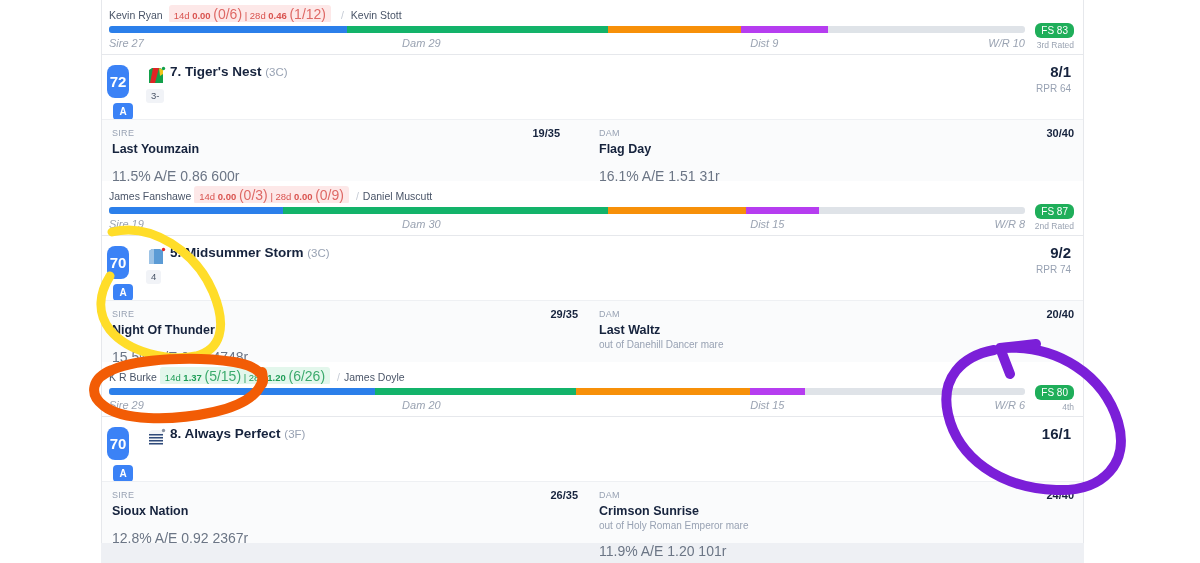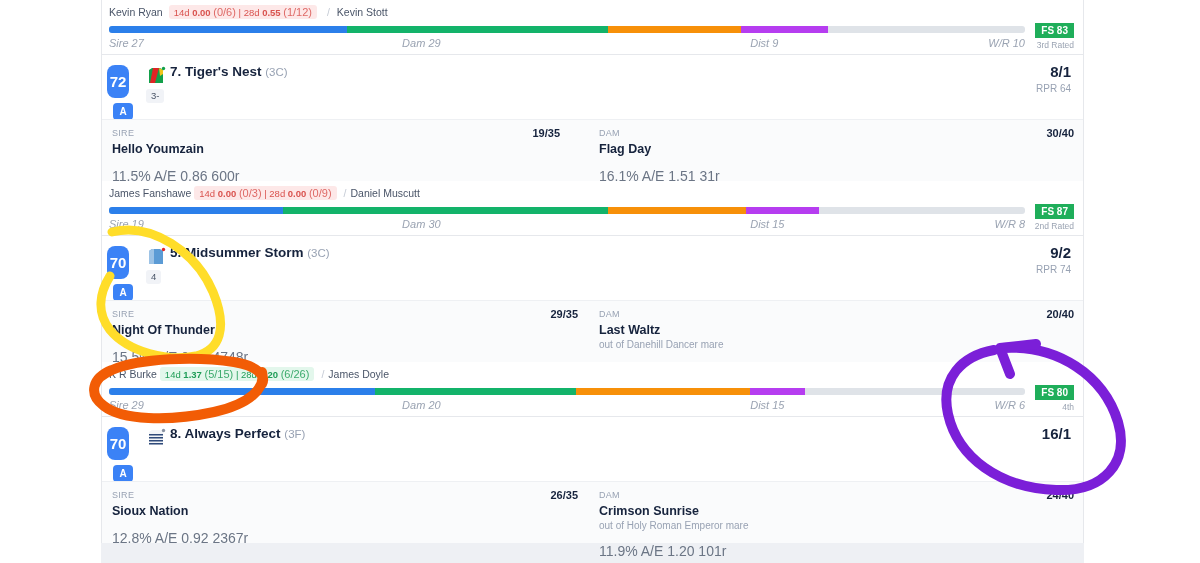--- a/index.html
+++ b/index.html
@@ -103,7 +103,7 @@
   .conn-stat.neg { background: #fde8e8; color: #d9534f; }
   .conn-stat.pos { background: #e3f7ec; color: #1f9d57; }
   .conn-stat b { font-weight: bold; }
-  .conn-stat .sub { font-size: 11px; opacity: 0.85; }
+  .conn-stat .sub { font-size: 14px; opacity: 0.85; }
   .sep { color: #c4cad4; margin: 0 4px; }
 
   

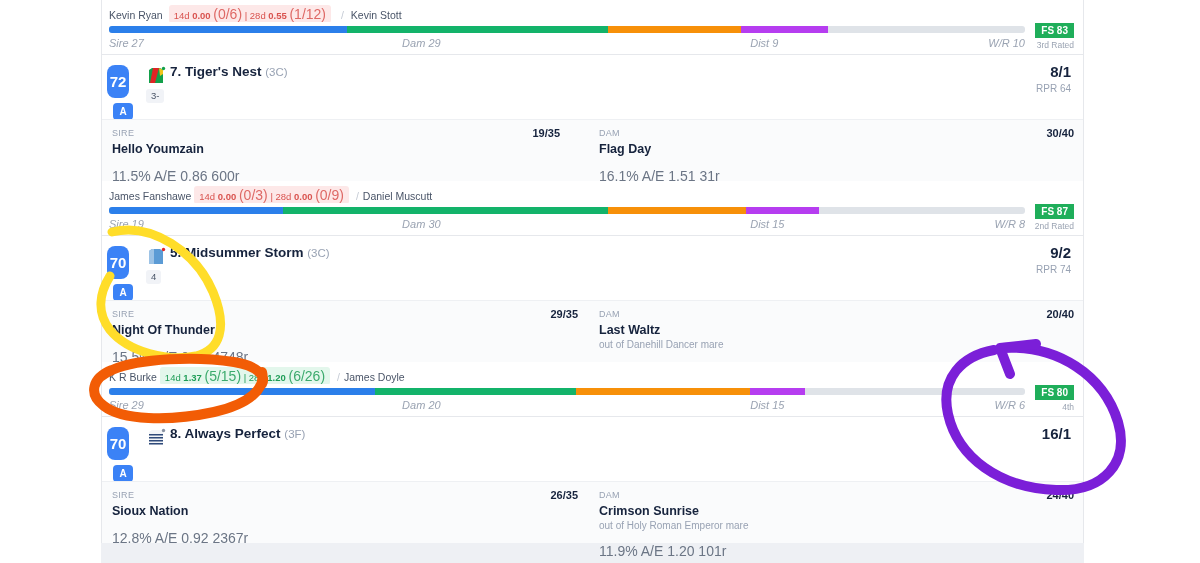--- a/index.html
+++ b/index.html
@@ -151,7 +151,7 @@
           <span class="sub">(0/6)</span>
           <span>|</span>
           <span>28d</span>
-          <b>0.55</b>
+          <b>0.46</b>
           <span class="sub">(1/12)</span>
         </span>
         <span class="sep">/</span>

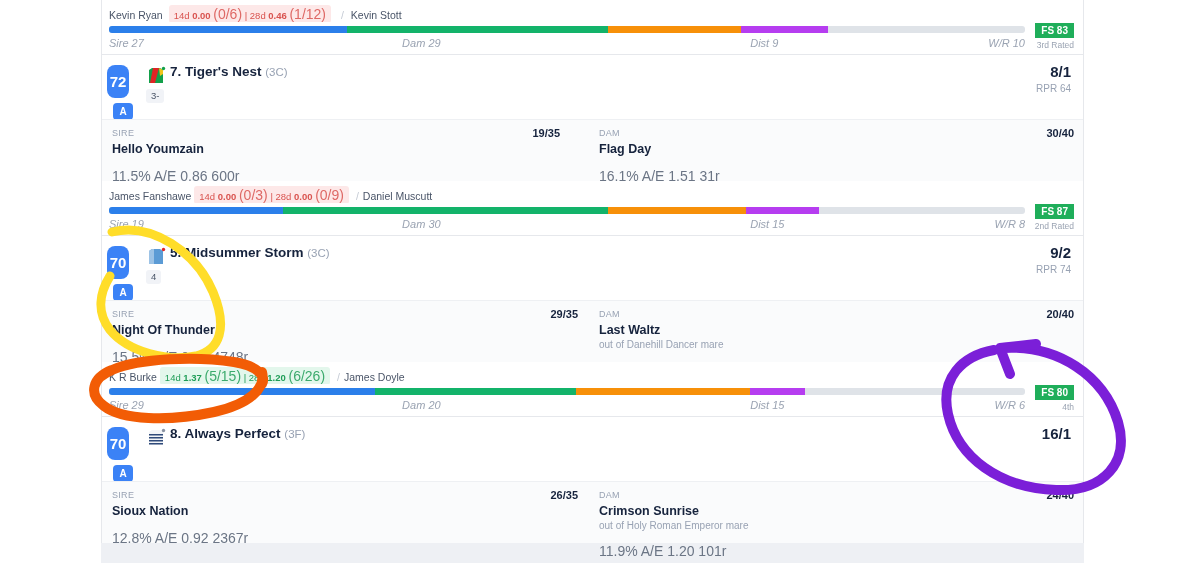--- a/index.html
+++ b/index.html
@@ -121,8 +121,8 @@
   .fsbadge {
     position: absolute; right: 9px; top: 1px;
     background: #1fae5a; color: #fff;
-    border-radius: 0; padding: 2px 6px;
-    font-size: 10px; font-weight: bold;
+    border-radius: 6px; padding: 2px 6px;
+    font-size: 10px; font-weight: normal;
   }
   .fsrank {
     position: absolute; right: 9px; top: 18px;

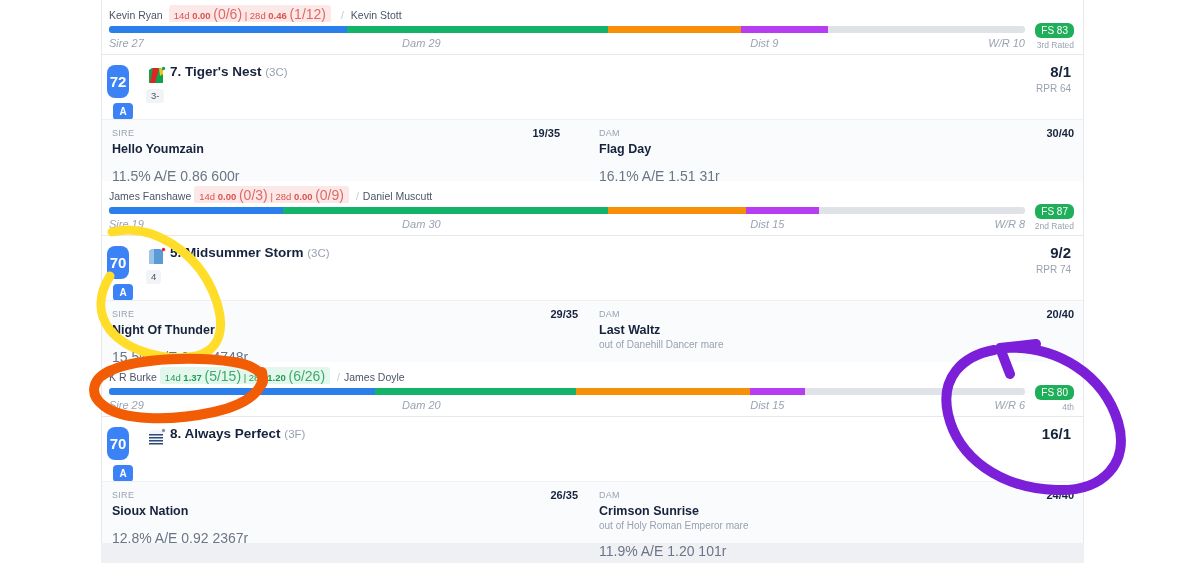--- a/index.html
+++ b/index.html
@@ -197,7 +197,7 @@
           <div class="breeding">
             <div class="halfcol sire">
               <div class="bl">SIRE</div>
-              <div class="bn">Hello Youmzain</div>
+              <div class="bn">Last Youmzain</div>
               <div class="bs">11.5%  A/E 0.86  600r</div>
             </div>
             <div class="frac" style="right:523px">19/35</div>

